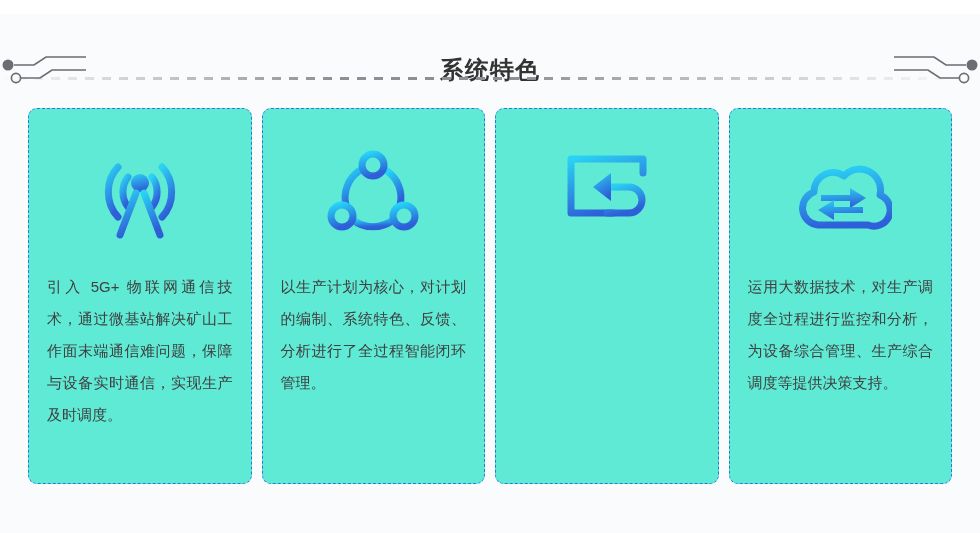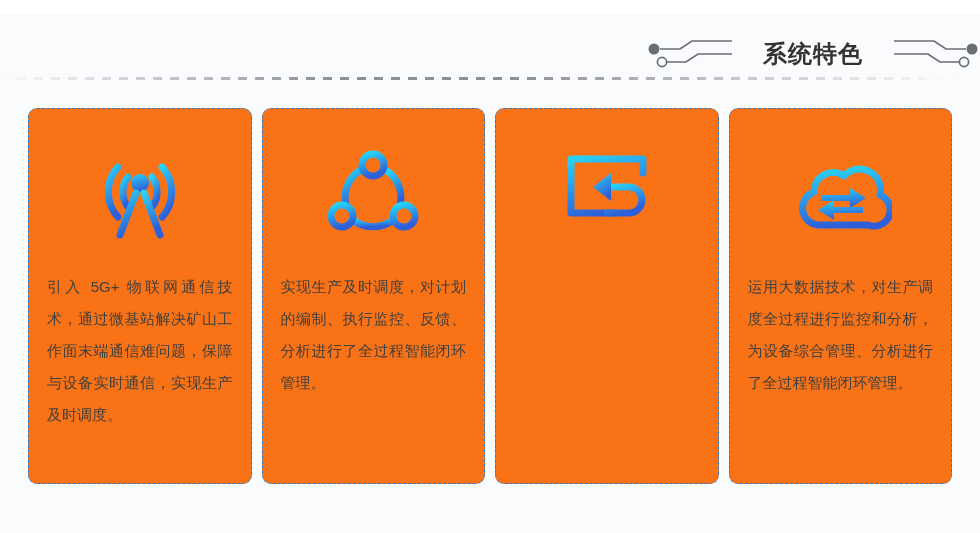--- a/index.html
+++ b/index.html
@@ -28,8 +28,8 @@
   
   .header {
     position:absolute;
-    left:0; top:28px; width:980px; height:52px;
-    display:flex; align-items:center; justify-content:flex-end;
+    left:0; top:44px; width:980px; height:52px;
+    display:flex; align-items:center; justify-content:space-between;
     gap:31px;
   }
 

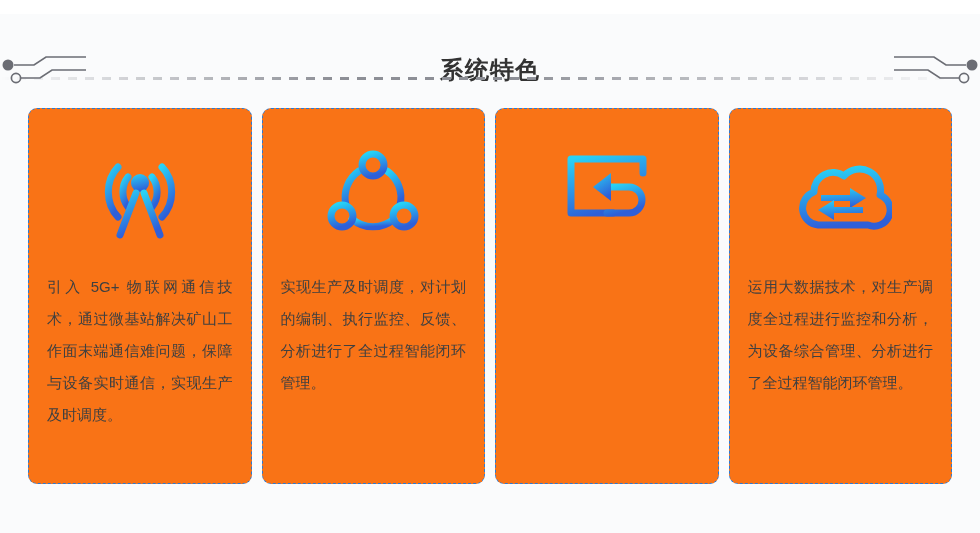--- a/index.html
+++ b/index.html
@@ -77,7 +77,7 @@
     flex:1 1 0;
     border:1px dashed #2a7ad4;
     border-radius:9px;
-    background:#f97316;
+    background:#5eead4;
     padding:34px 18px 0 18px;
     display:flex;
     flex-direction:column;

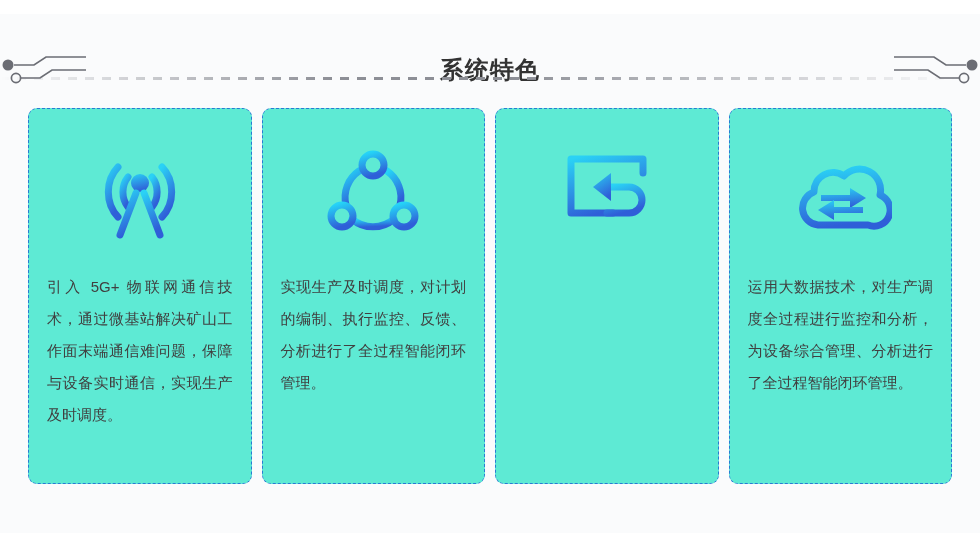--- a/index.html
+++ b/index.html
@@ -184,7 +184,7 @@
           <circle cx="83" cy="73" r="11" fill="none" stroke="url(#g2)" stroke-width="7"></circle>
         </svg>
       </div>
-      <div class="card-text">实现生产及时调度，对计划的编制、执行监控、反馈、分析进行了全过程智能闭环管理。</div>
+      <div class="card-text">以生产计划为核心，对计划的编制、系统特色、反馈、分析进行了全过程智能闭环管理。</div>
     </div>
 
     <div class="card">

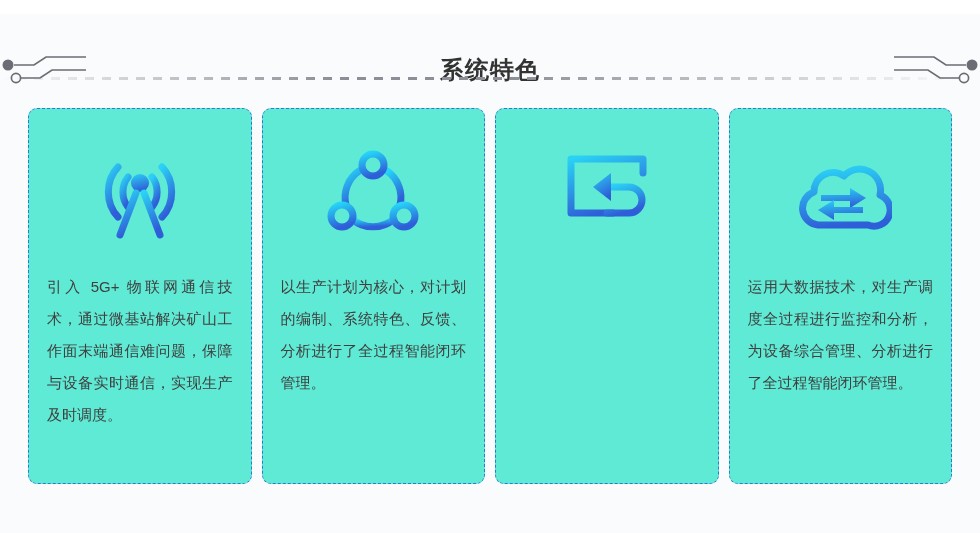--- a/index.html
+++ b/index.html
@@ -220,7 +220,7 @@
           <path d="M75 70 H46 V77 L30 67 L46 57 V64 H75 Z" fill="url(#g4)"></path>
         </svg>
       </div>
-      <div class="card-text">运用大数据技术，对生产调度全过程进行监控和分析，为设备综合管理、分析进行了全过程智能闭环管理。</div>
+      <div class="card-text">运用大数据技术，对生产调度全过程进行监控和分析，为设备综合管理、生产综合调度等提供决策支持。</div>
     </div>
 
   </div>

